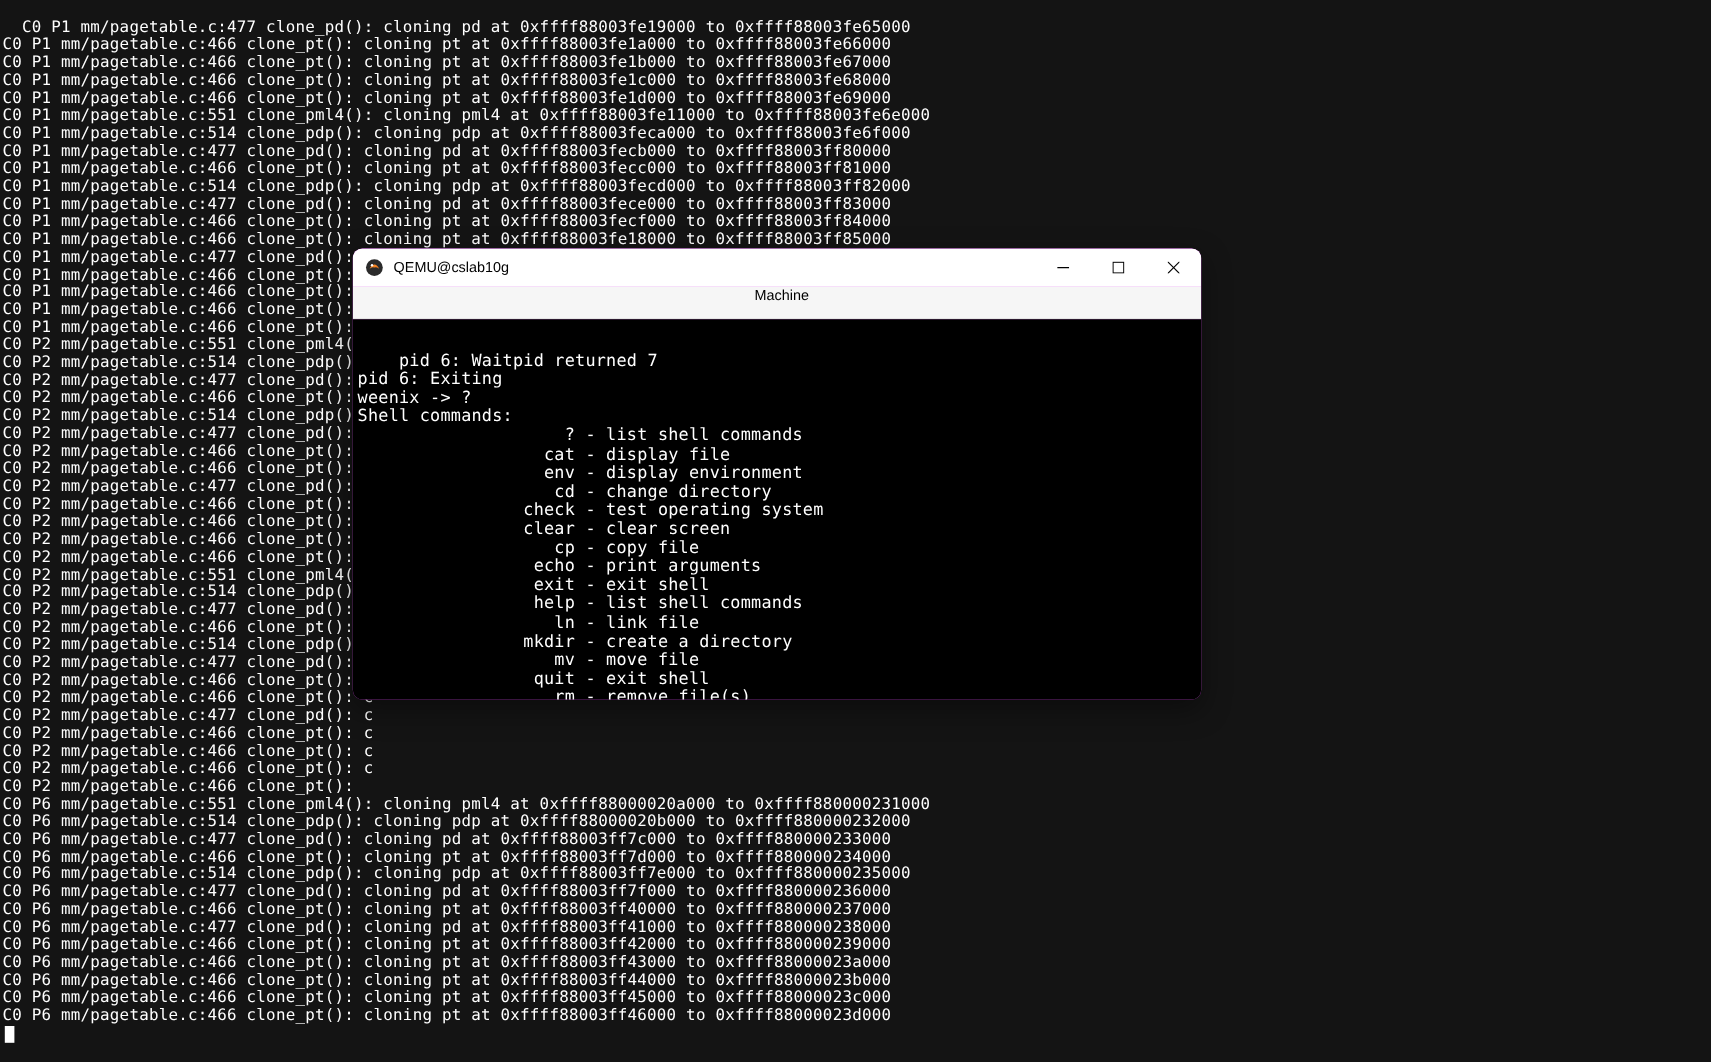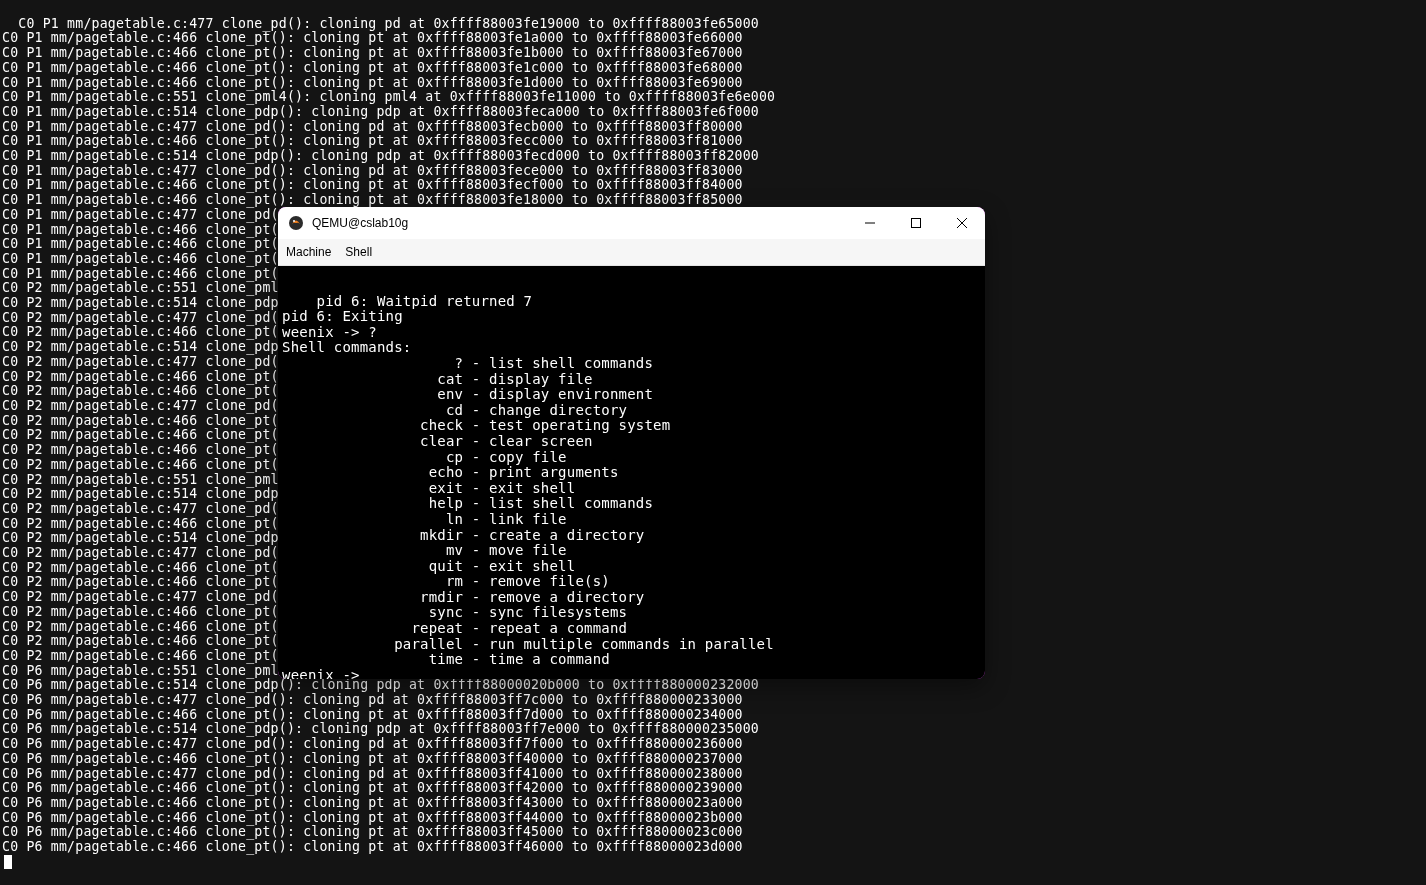--- a/index.html
+++ b/index.html
@@ -26,10 +26,10 @@
   }
   .qemu-window {
     position: absolute;
-    left: 278px;
+    left: 294px;
     top: 207px;
     width: 707px;
-    height: 472px;
+    height: 376px;
     background: #d946ef;
     border-radius: 8px;
     box-shadow: 0 8px 24px rgba(0,0,0,0.4);

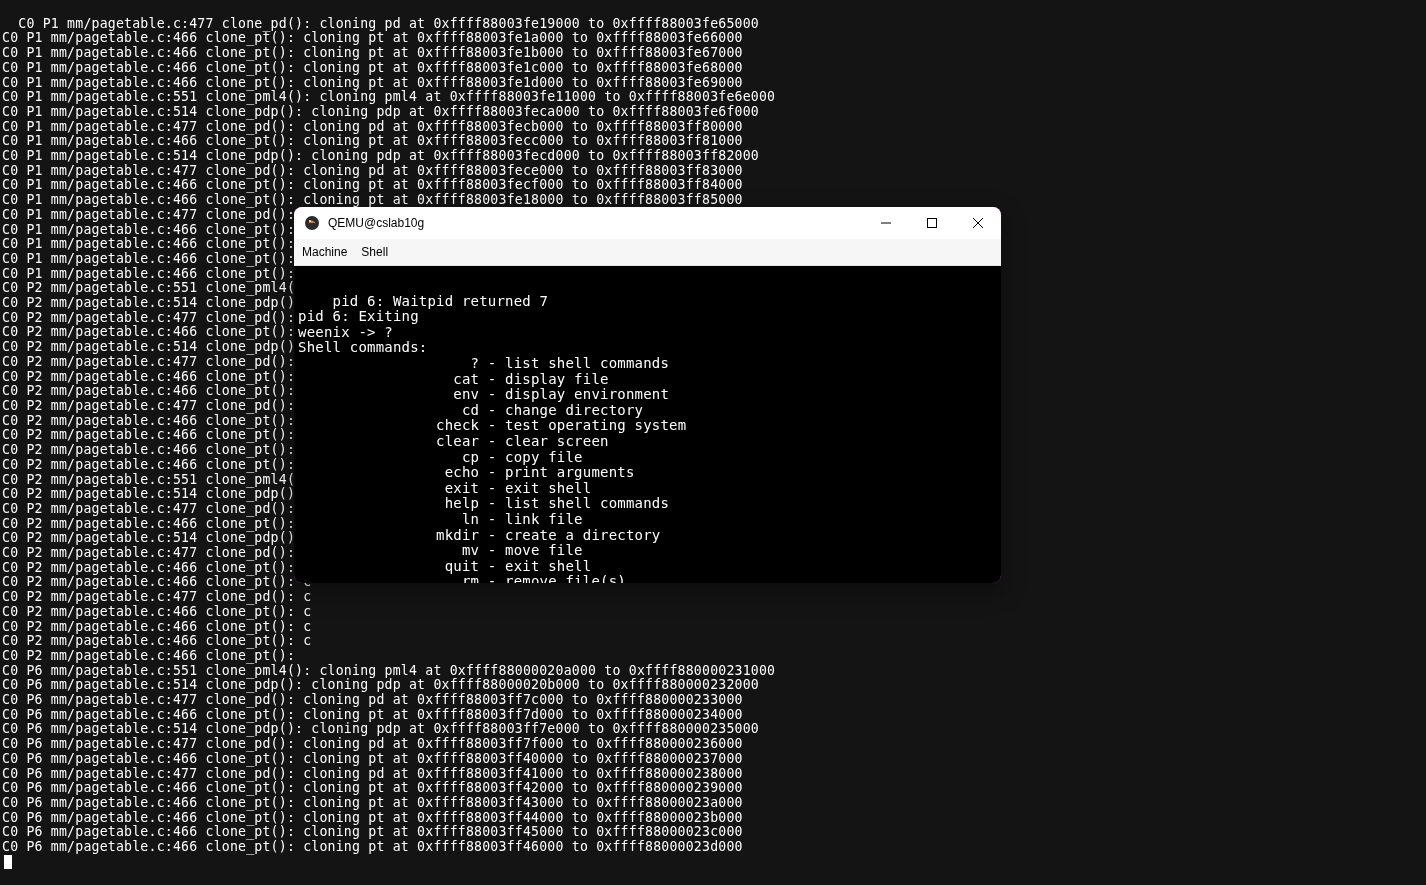--- a/index.html
+++ b/index.html
@@ -71,6 +71,7 @@
     font-size: 12px;
     color: #000;
     border-bottom: 1px solid #e5e5e5;
+    flex-direction: column;
   }
   .qemu-console {
     background: #000000;

